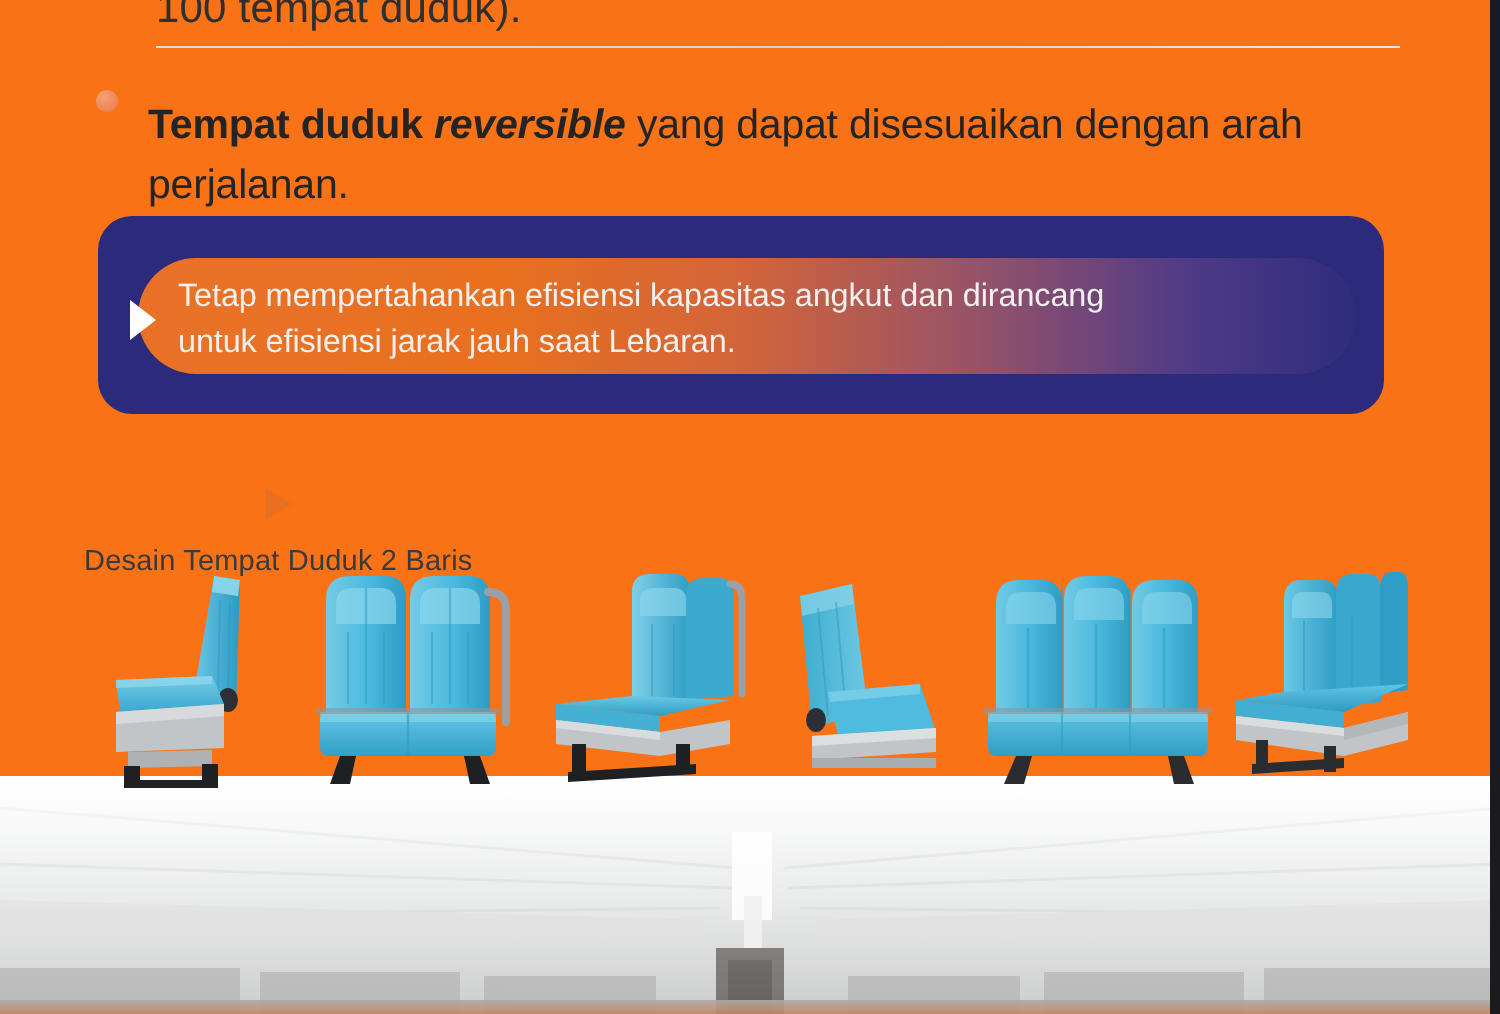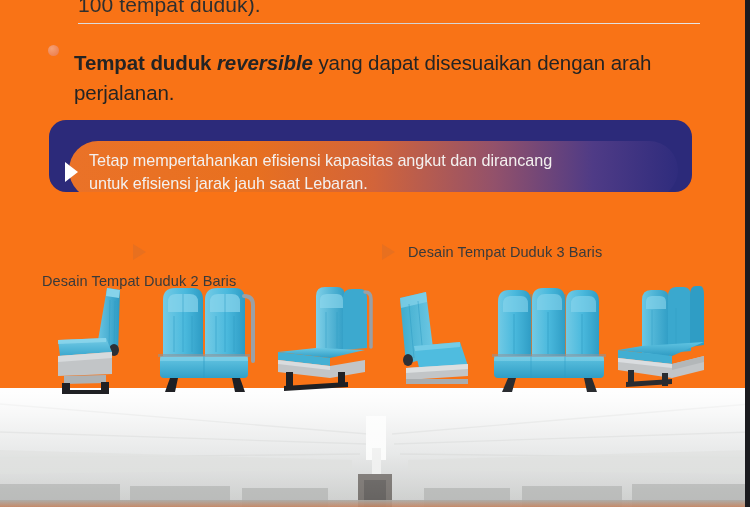--- a/index.html
+++ b/index.html
@@ -113,9 +113,9 @@
   .callout {
     position: absolute;
     left: 49px;
-    top: 120px;
+    top: 108px;
     width: 643px;
-    height: 72px;
+    height: 99px;
     background: #2c2a7a;
     border-radius: 17px;
     z-index: 5;

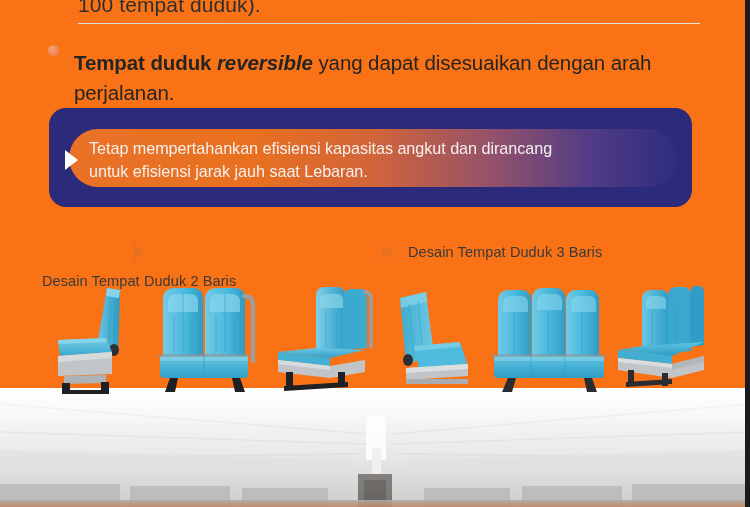--- a/index.html
+++ b/index.html
@@ -280,10 +280,6 @@
     <span class="caption-label">Desain Tempat Duduk 2 Baris</span>
   </div>
 
-  <div class="caption caption-3">
-    <span class="caption-arrow"></span>
-    <span class="caption-label">Desain Tempat Duduk 3 Baris</span>
-  </div>
 
   <div class="gallery gallery-2">
 

